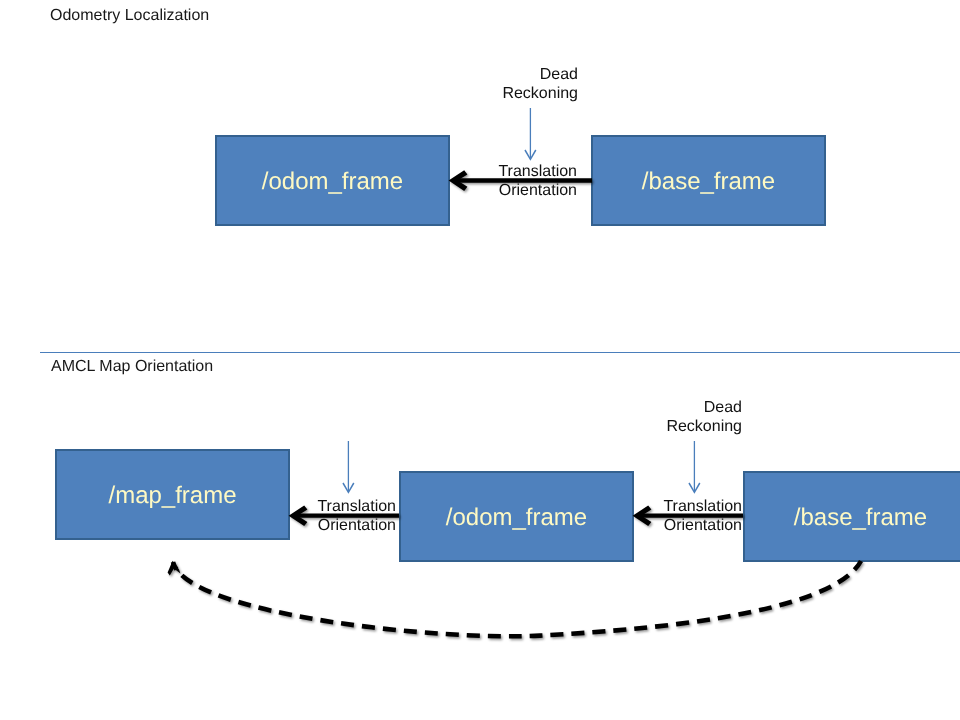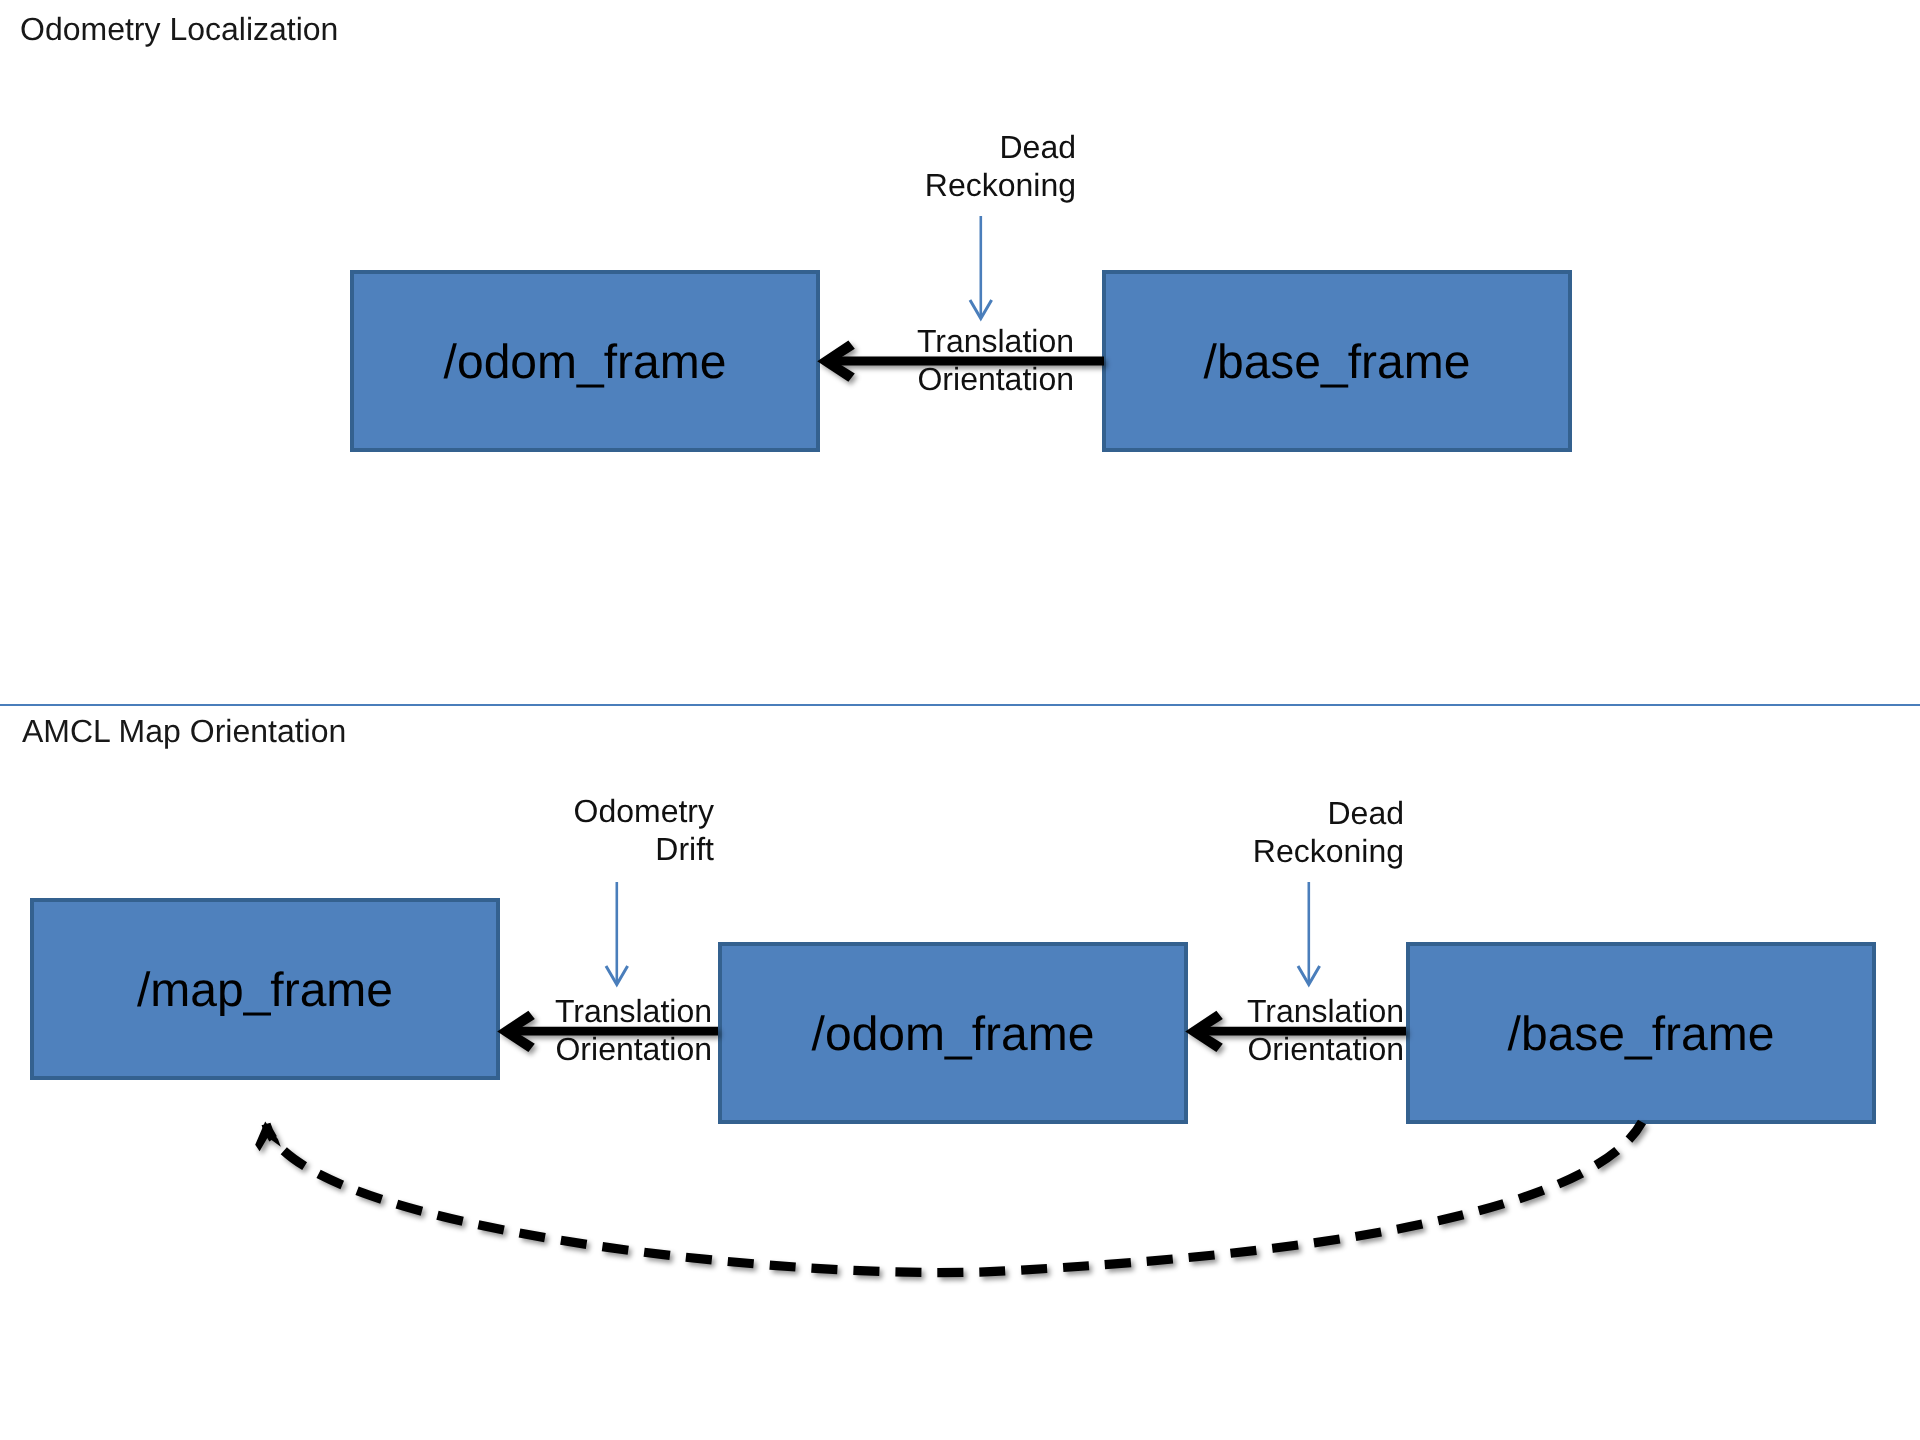--- a/index.html
+++ b/index.html
@@ -6,7 +6,7 @@
   html,body{margin:0;padding:0;}
   *{-webkit-font-smoothing:antialiased;text-rendering:geometricPrecision;}
   body{width:960px;height:720px;background:#ffffff;font-family:"Liberation Sans",sans-serif;overflow:hidden;}
-  #root{position:relative;width:766px;height:720px;}
+  #root{position:relative;width:766px;height:720px;margin-left:40px;}
   .sec-title{position:absolute;font-size:16px;color:#181818;white-space:nowrap;}
   .divider{position:absolute;height:1.5px;background:#4a7ebb;}
   .box{position:absolute;box-sizing:border-box;background:#4f81bd;border:2px solid #34618f;

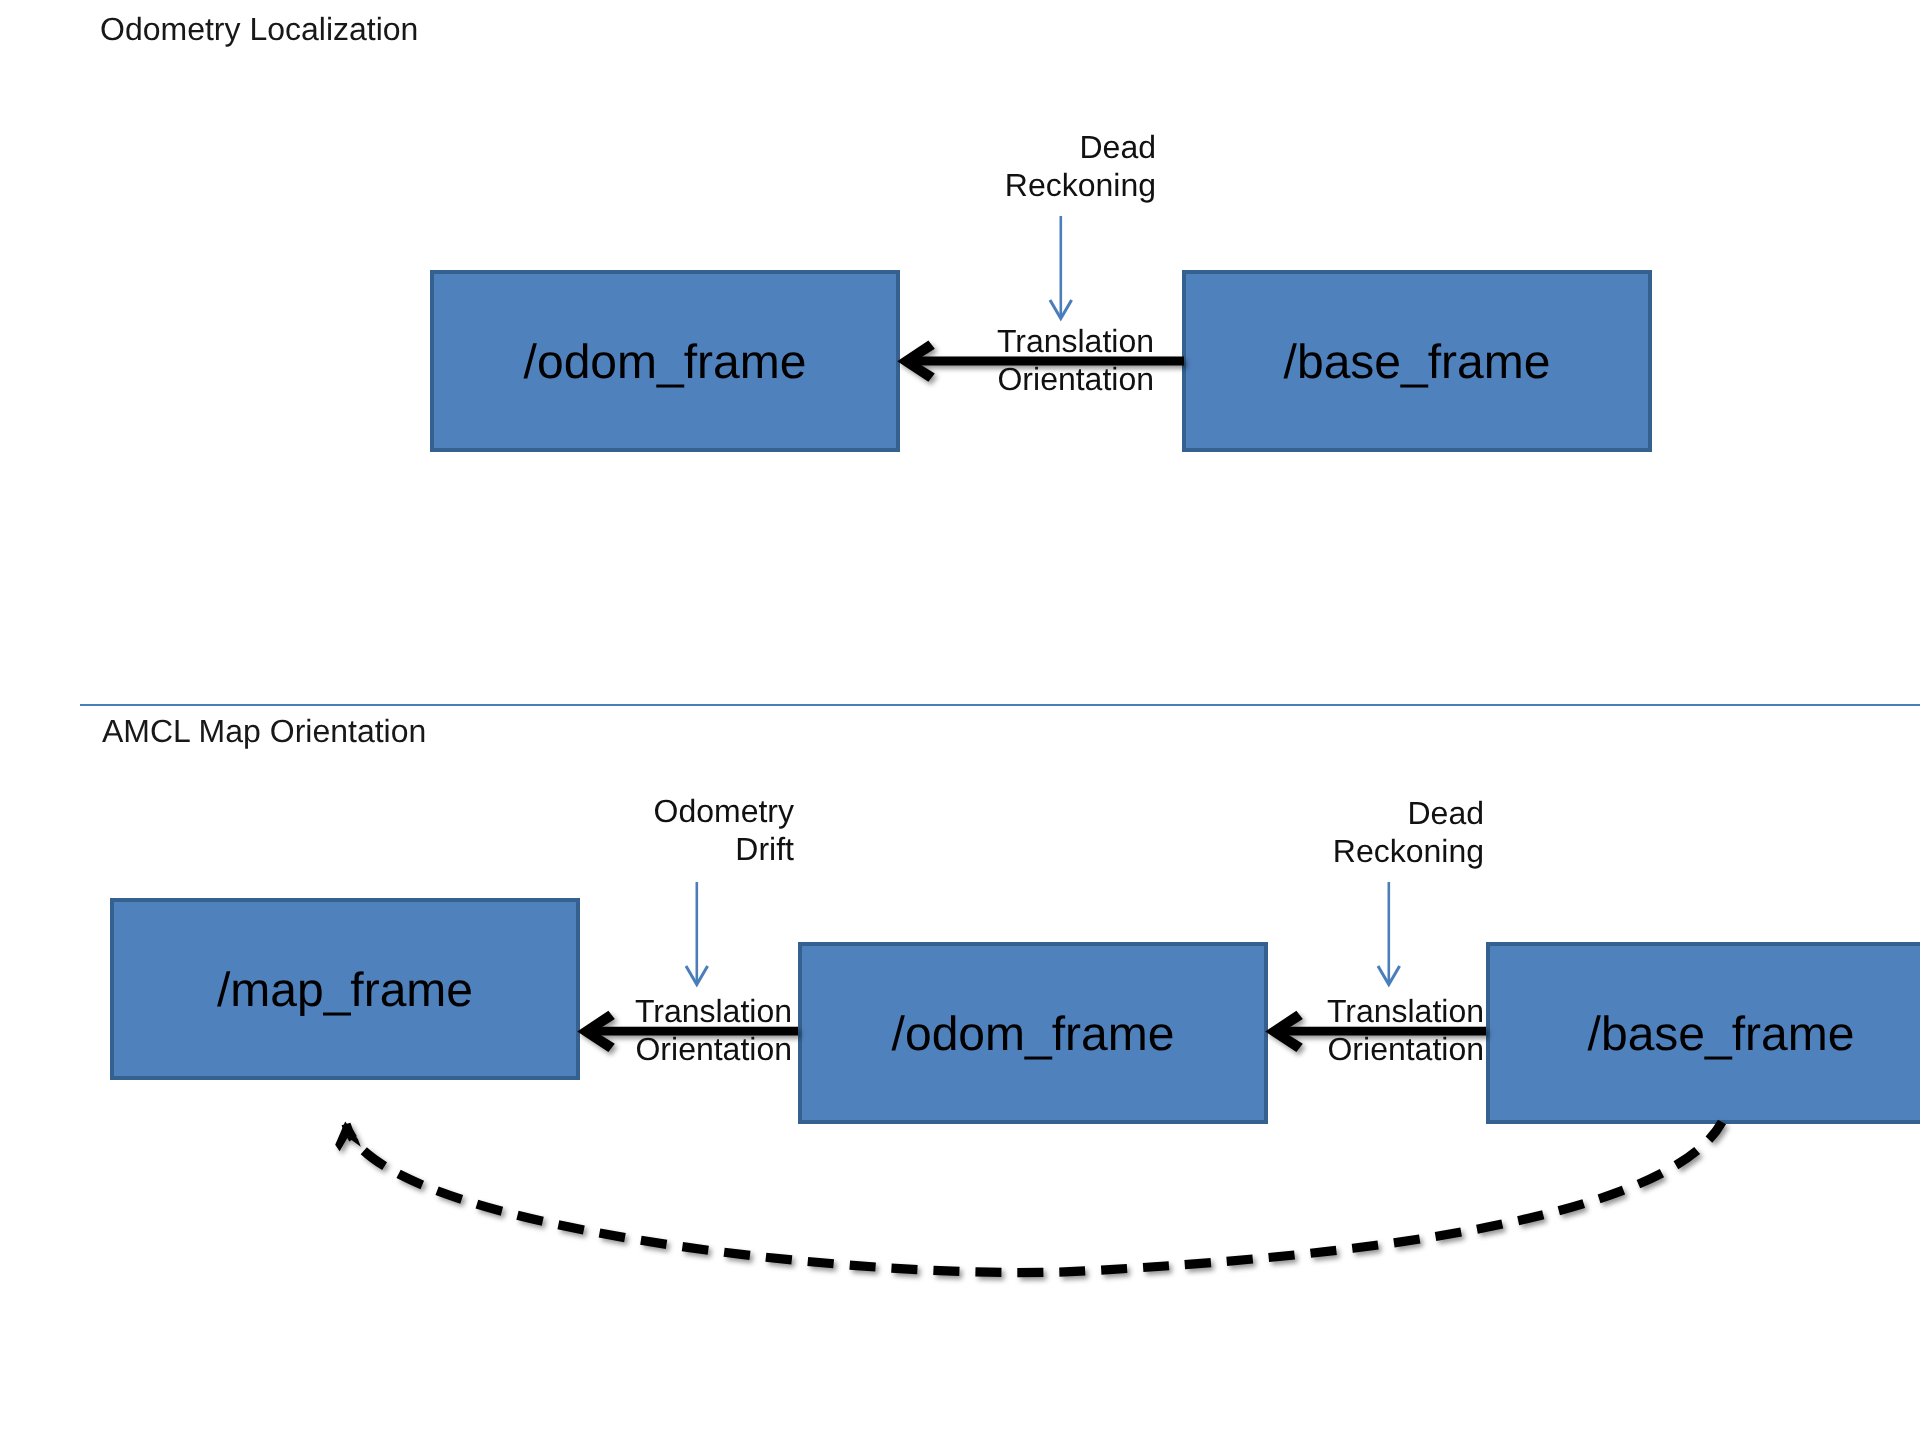--- a/index.html
+++ b/index.html
@@ -10,7 +10,7 @@
   .sec-title{position:absolute;font-size:16px;color:#181818;white-space:nowrap;}
   .divider{position:absolute;height:1.5px;background:#4a7ebb;}
   .box{position:absolute;box-sizing:border-box;background:#4f81bd;border:2px solid #34618f;
-       display:flex;align-items:center;justify-content:center;color:#000000;}
+       display:flex;align-items:center;justify-content:center;color:#fef9c3;}
   .box .lbl{font-size:24px;position:relative;top:1px;}
   svg.overlay{position:absolute;left:0;top:0;width:960px;height:720px;pointer-events:none;}
   .cap{position:absolute;font-size:16px;color:#111;text-align:right;white-space:nowrap;line-height:19px;}

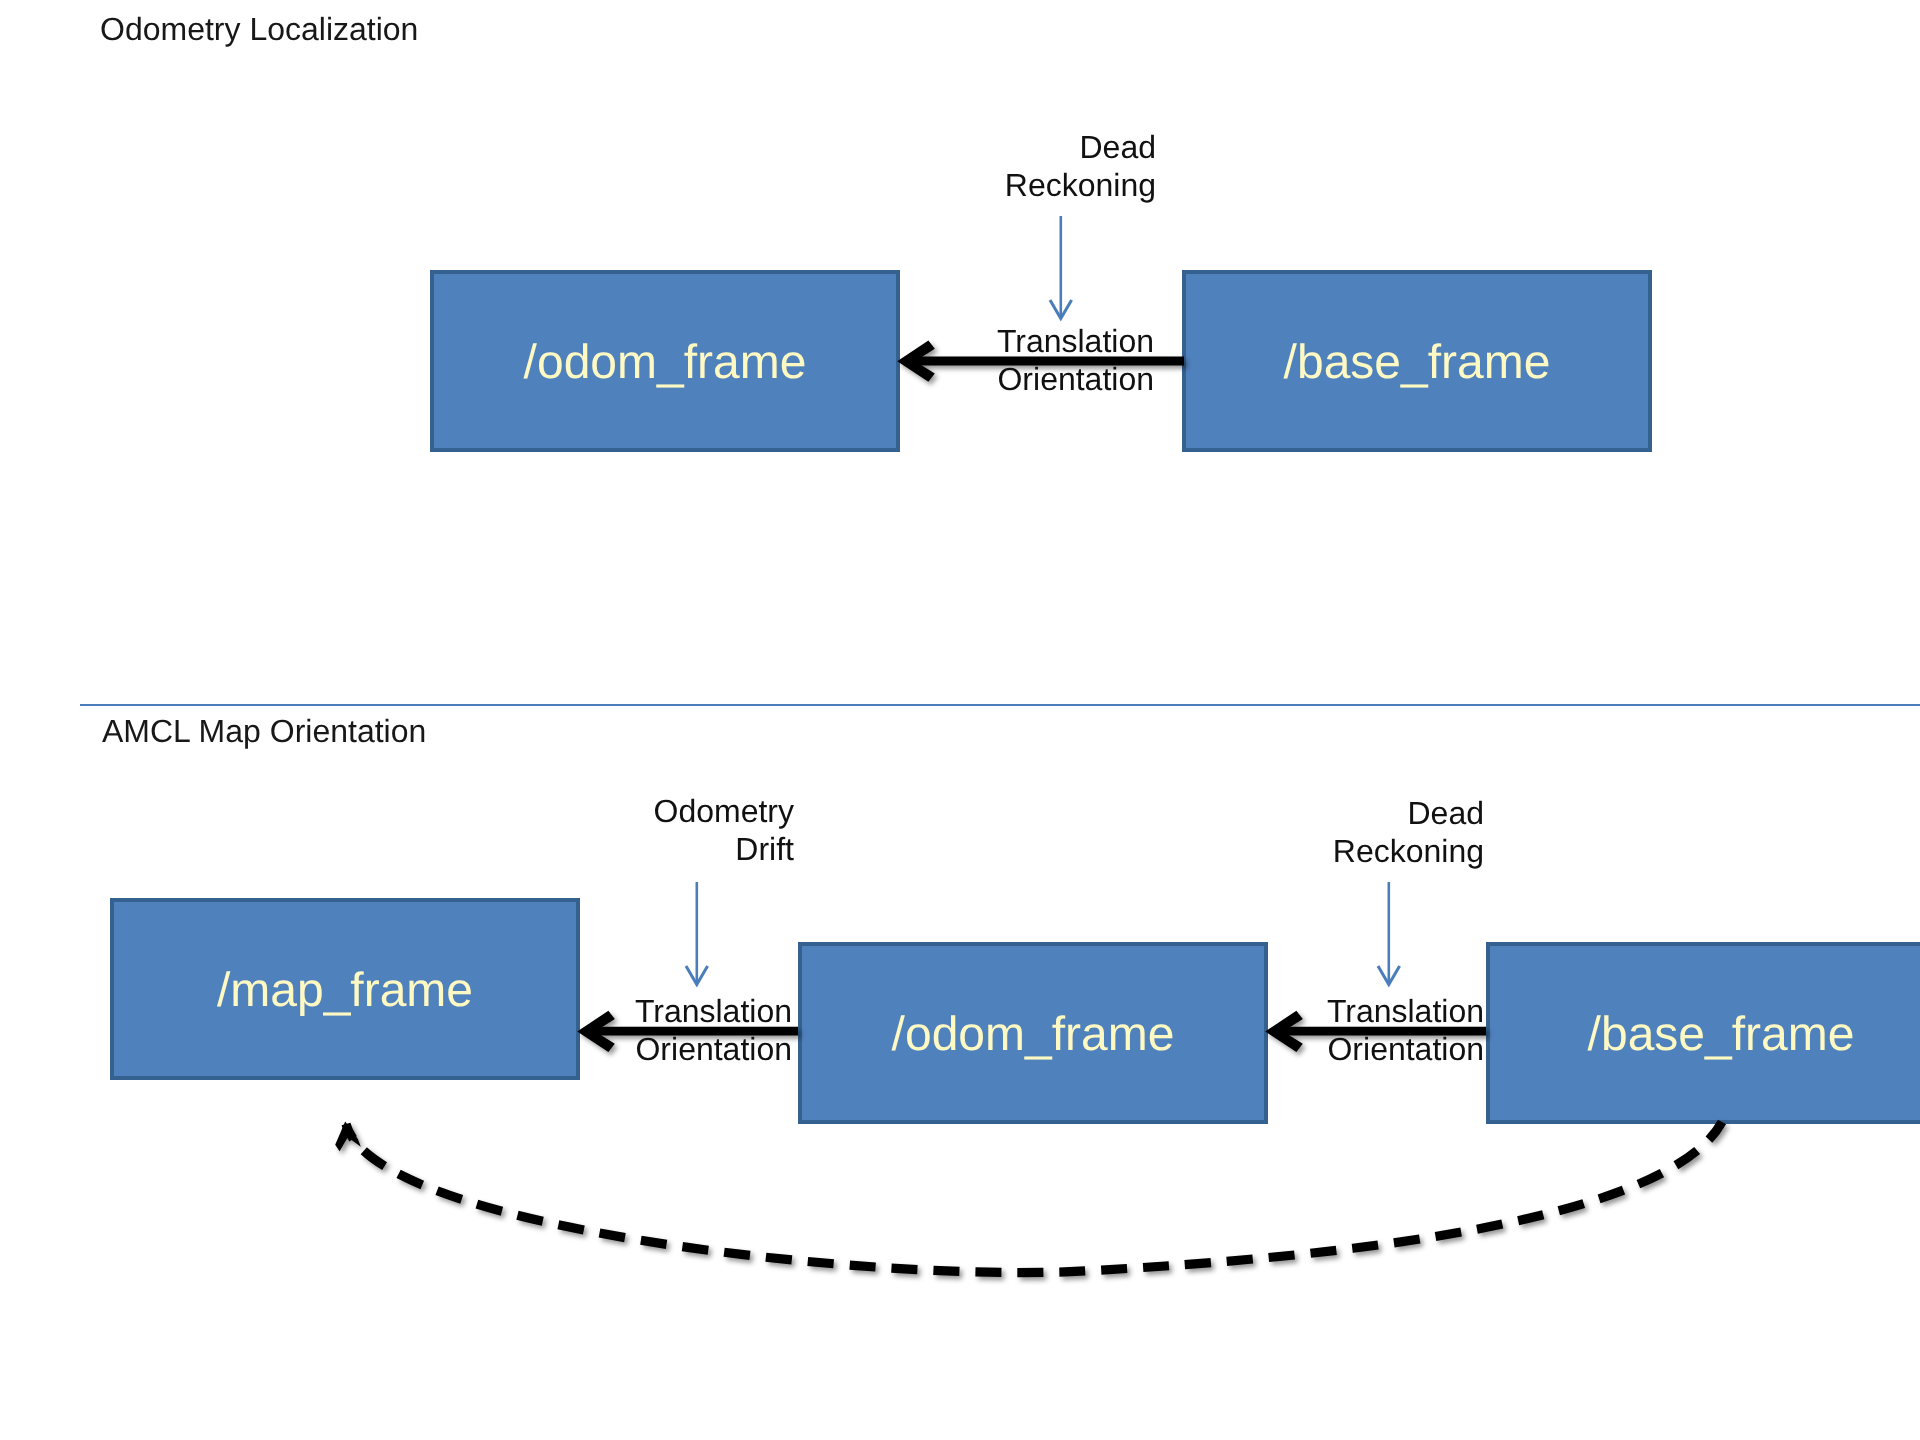--- a/index.html
+++ b/index.html
@@ -91,10 +91,6 @@
   <div class="cap" style="left:437px;top:162px;width:100px;">Translation</div>
   <div class="cap" style="left:437px;top:181px;width:100px;">Orientation</div>
 
-  <div class="cap" style="left:257px;top:397px;width:100px;">
-    <div>Odometry</div>
-    <div>Drift</div>
-  </div>
   <div class="cap" style="left:256px;top:497px;width:100px;">Translation</div>
   <div class="cap" style="left:256px;top:516px;width:100px;">Orientation</div>
 

